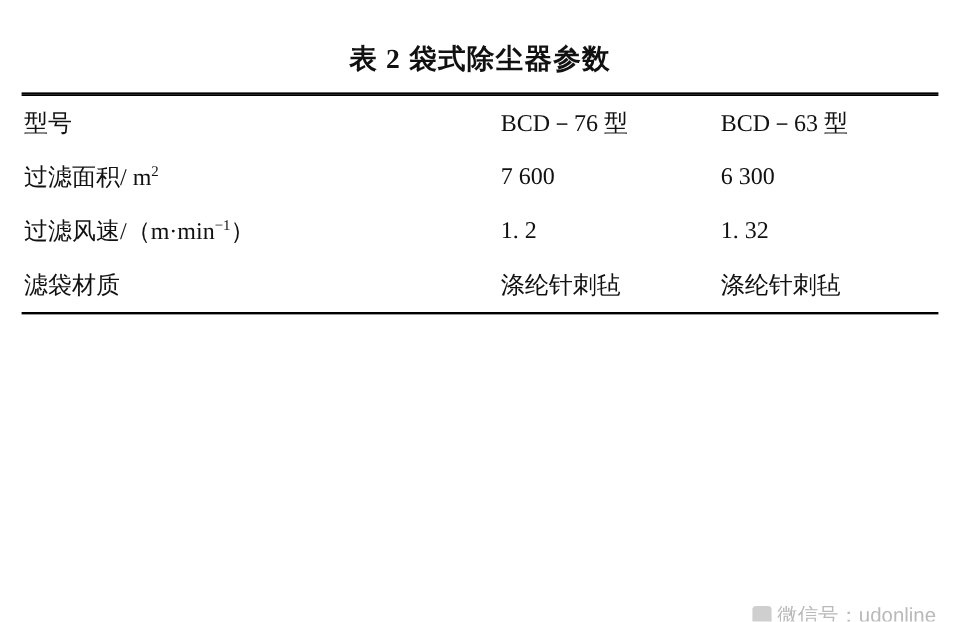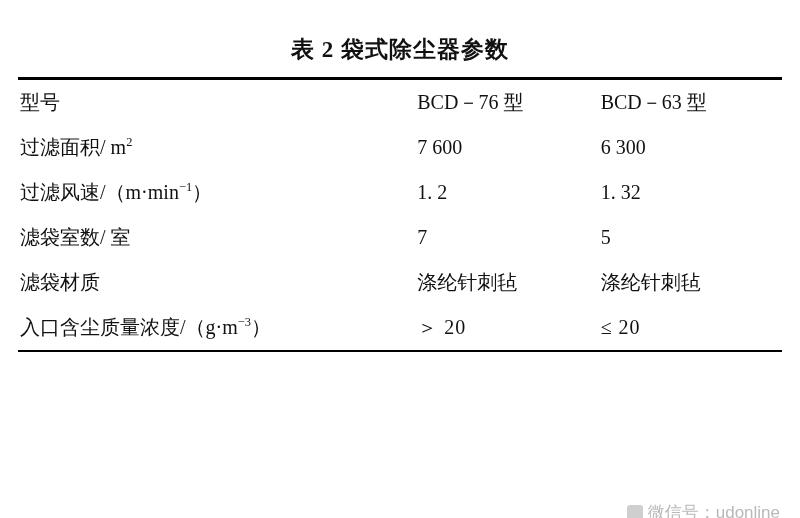--- a/index.html
+++ b/index.html
@@ -147,11 +147,6 @@
         <td class="val">1. 32</td>
       </tr>
 
-      <tr class="body-row">
-        <td class="item">滤袋室数/ 室</td>
-        <td class="val">7</td>
-        <td class="val">5</td>
-      </tr>
 
       <tr class="body-row">
         <td class="item">滤袋材质</td>

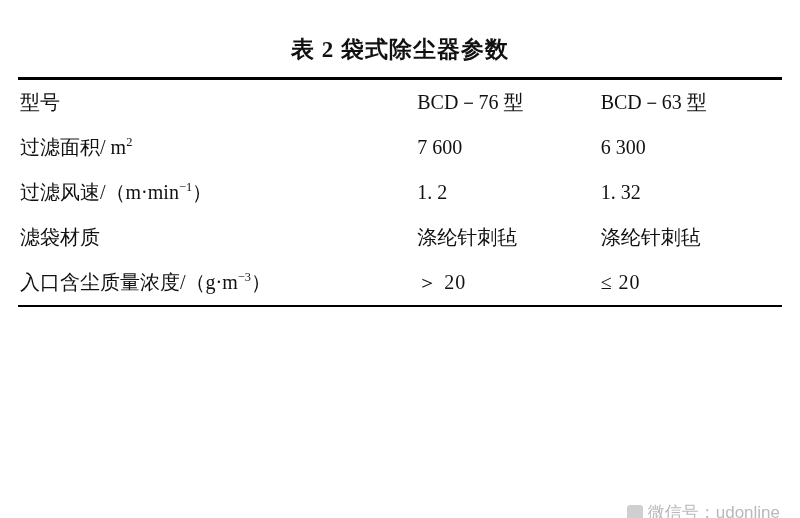--- a/index.html
+++ b/index.html
@@ -155,11 +155,6 @@
       </tr>
 
 
-      <tr class="body-row">
-        <td class="item">入口含尘质量浓度/（g·m<sup>−3</sup>）</td>
-        <td class="val gt">＞ 20</td>
-        <td class="val gt">≤ 20</td>
-      </tr>
     </tbody>
   </table>
 

